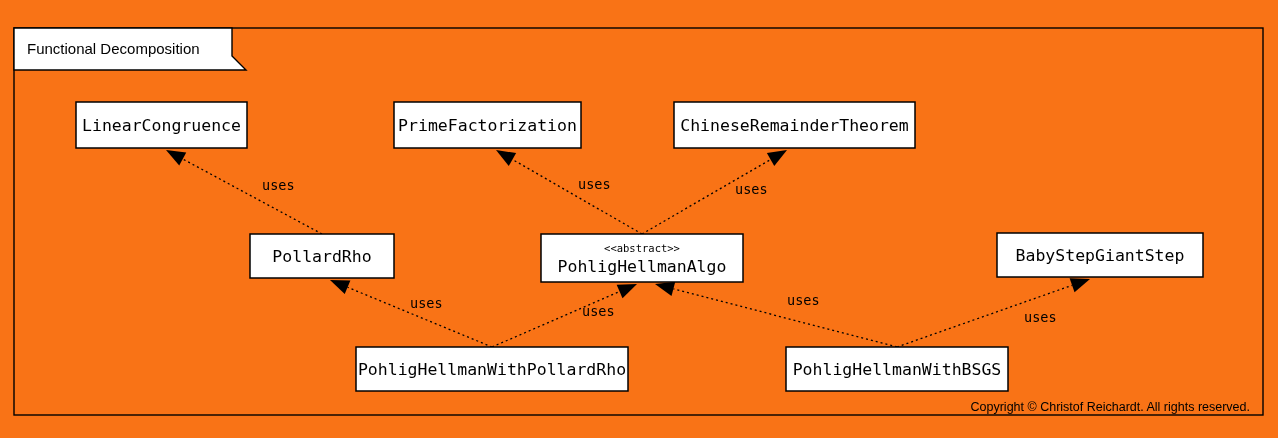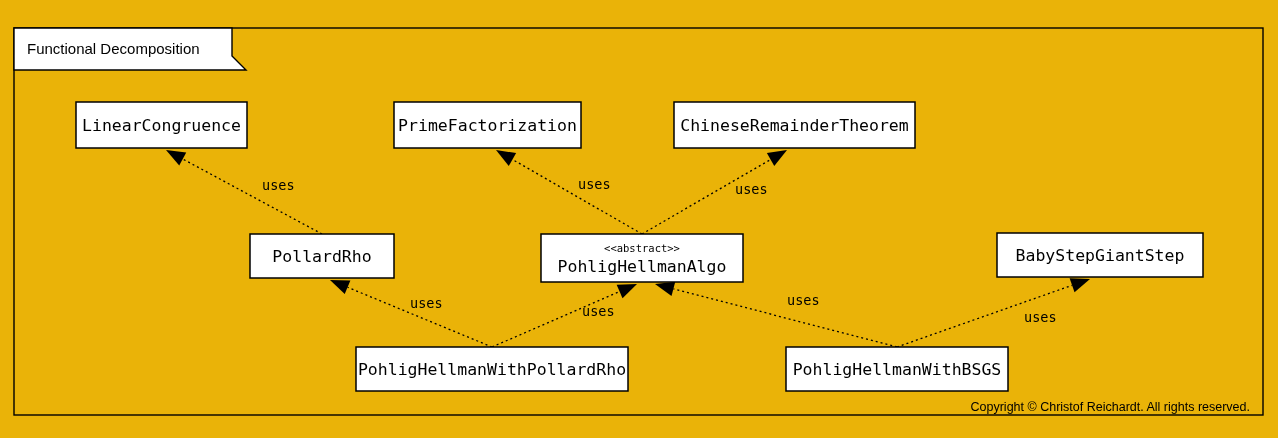--- a/index.html
+++ b/index.html
@@ -14,7 +14,7 @@
     position: relative;
     width: 1278px;
     height: 438px;
-    background: #eab308;
+    background: #f97316;
     overflow: hidden;
   }
   #diagram-svg {

